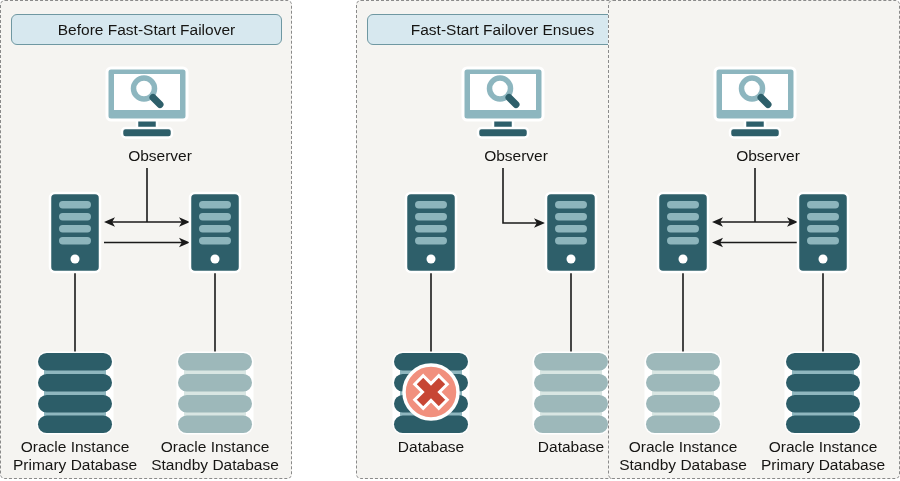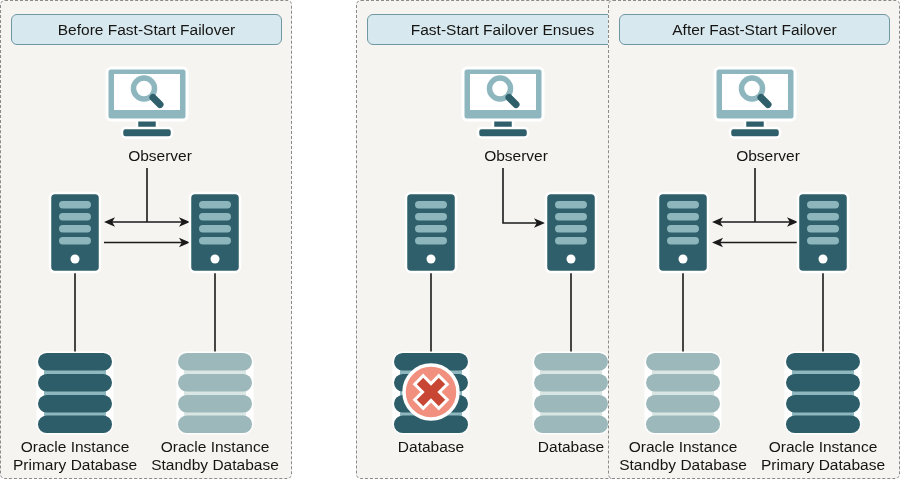--- a/index.html
+++ b/index.html
@@ -175,9 +175,6 @@
   </section>
 
   <section class="panel" id="panel-after">
-    <div class="title-bar">
-      <span>After Fast-Start Failover</span>
-    </div>
 
     <svg class="abs observer-svg" viewBox="0 0 86 80">
       <rect x="33" y="53" width="20" height="14" fill="#2e5f6a" stroke="#ffffff" stroke-width="2.5"></rect>

